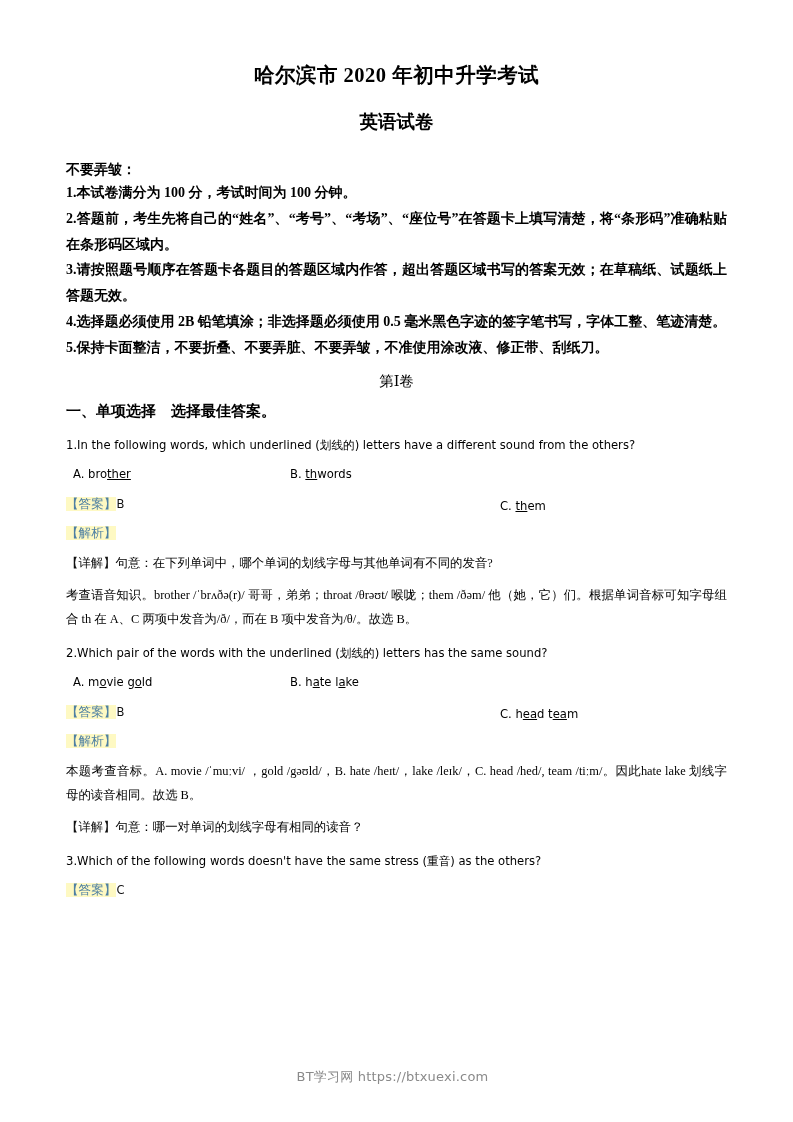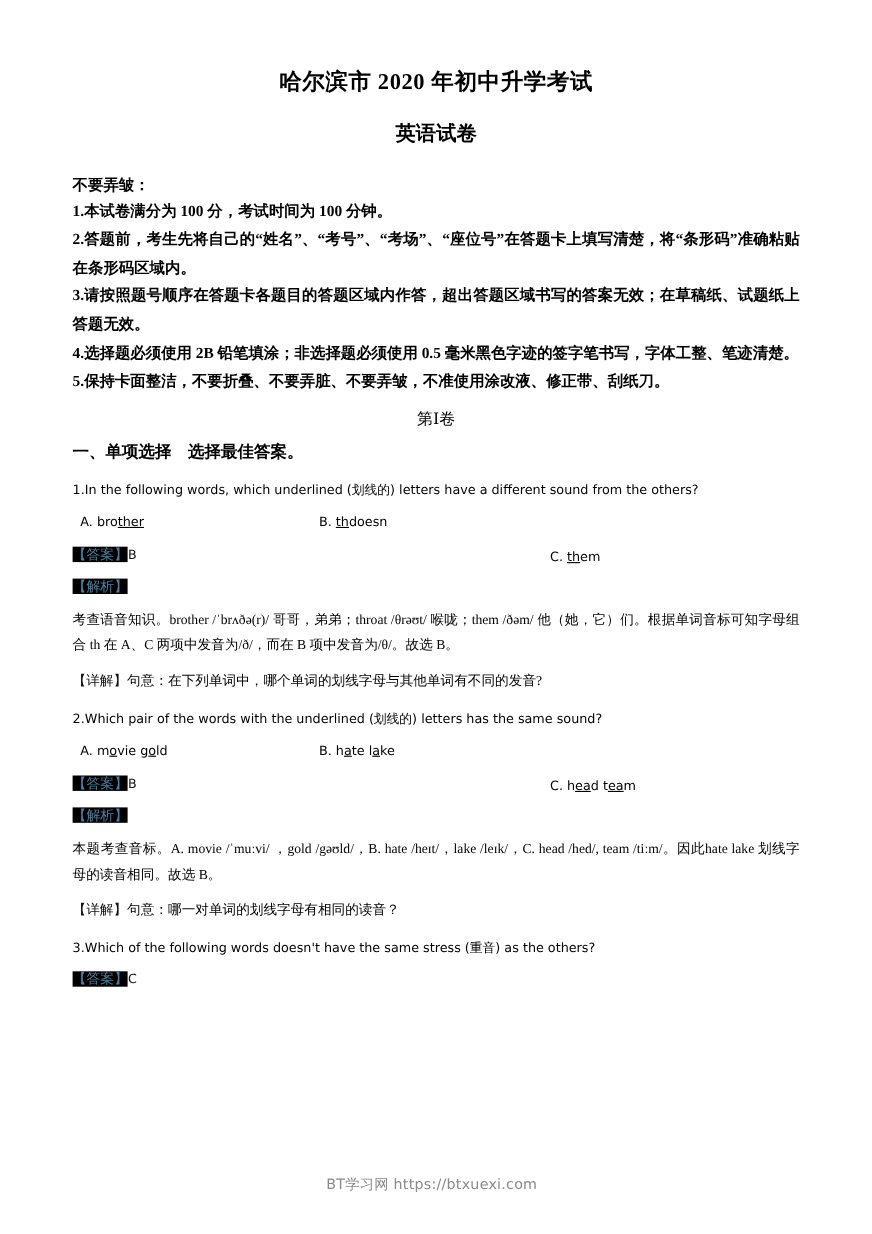--- a/index.html
+++ b/index.html
@@ -151,7 +151,7 @@
   <p class="q-stem"><span class="en">1.</span><span class="en">In the following words, which underlined (划线的) letters have a different sound from the others?</span></p>
   <div class="q-options">
     <span class="opt opt-a en"><span>A.</span>&nbsp;<span>bro</span><u class="ul">ther</u><span></span></span>
-    <span class="opt opt-b en"><span>B.</span>&nbsp;<span></span><u class="ul">th</u><span>doesn</span></span>
+    <span class="opt opt-b en"><span>B.</span>&nbsp;<span></span><u class="ul">th</u><span>words</span></span>
     <span class="opt opt-c en"><span>C.</span>&nbsp;<span></span><u class="ul">th</u><span>em</span></span>
   </div>
   <p class="tagline"><span class="tag">【答案】</span><span class="tag-val">B</span></p>

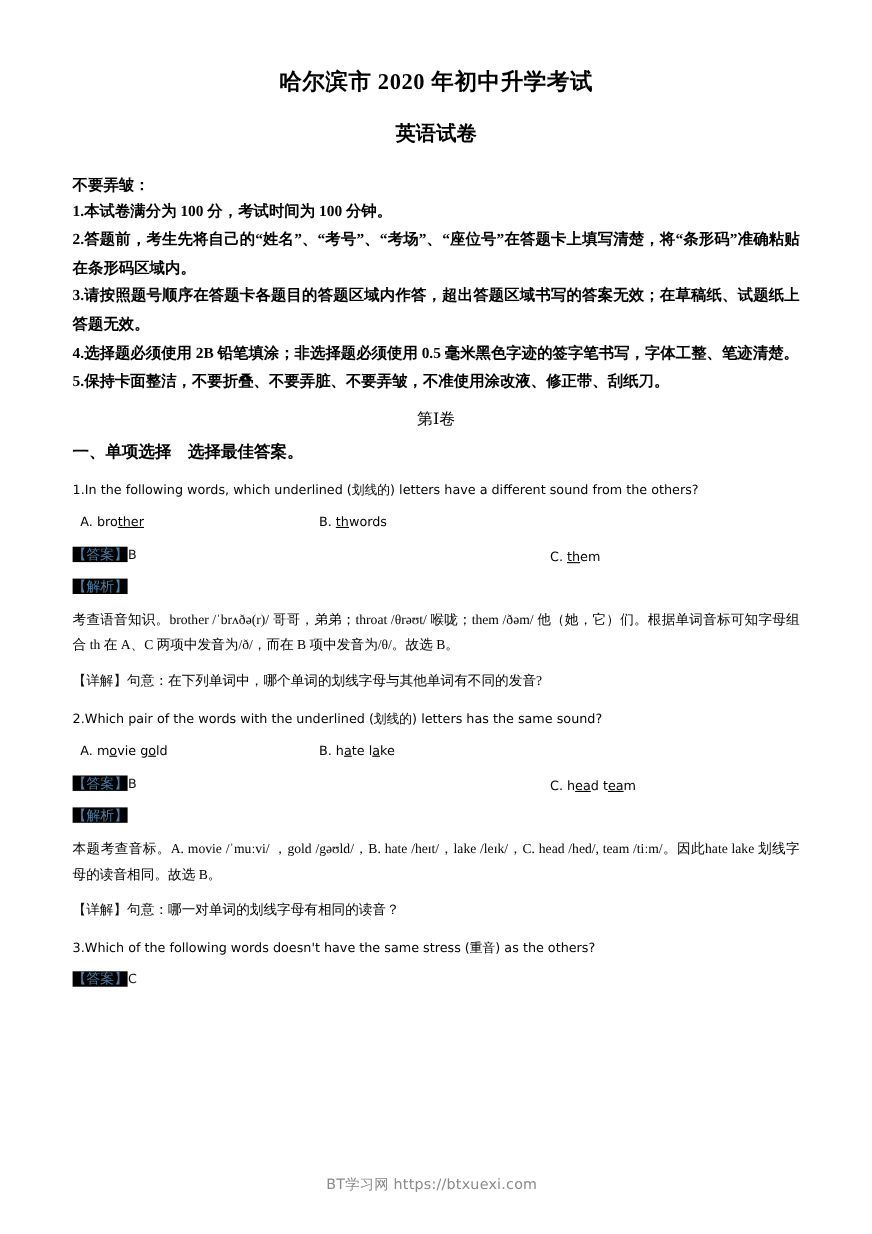--- a/index.html
+++ b/index.html
@@ -97,7 +97,7 @@
   }
   .tag {
     color: #4d7fa3;
-    background: #000000;
+    background: #fef9c3;
     font-family: "Liberation Serif", "DejaVu Serif", serif;
   }
   .tag-val {

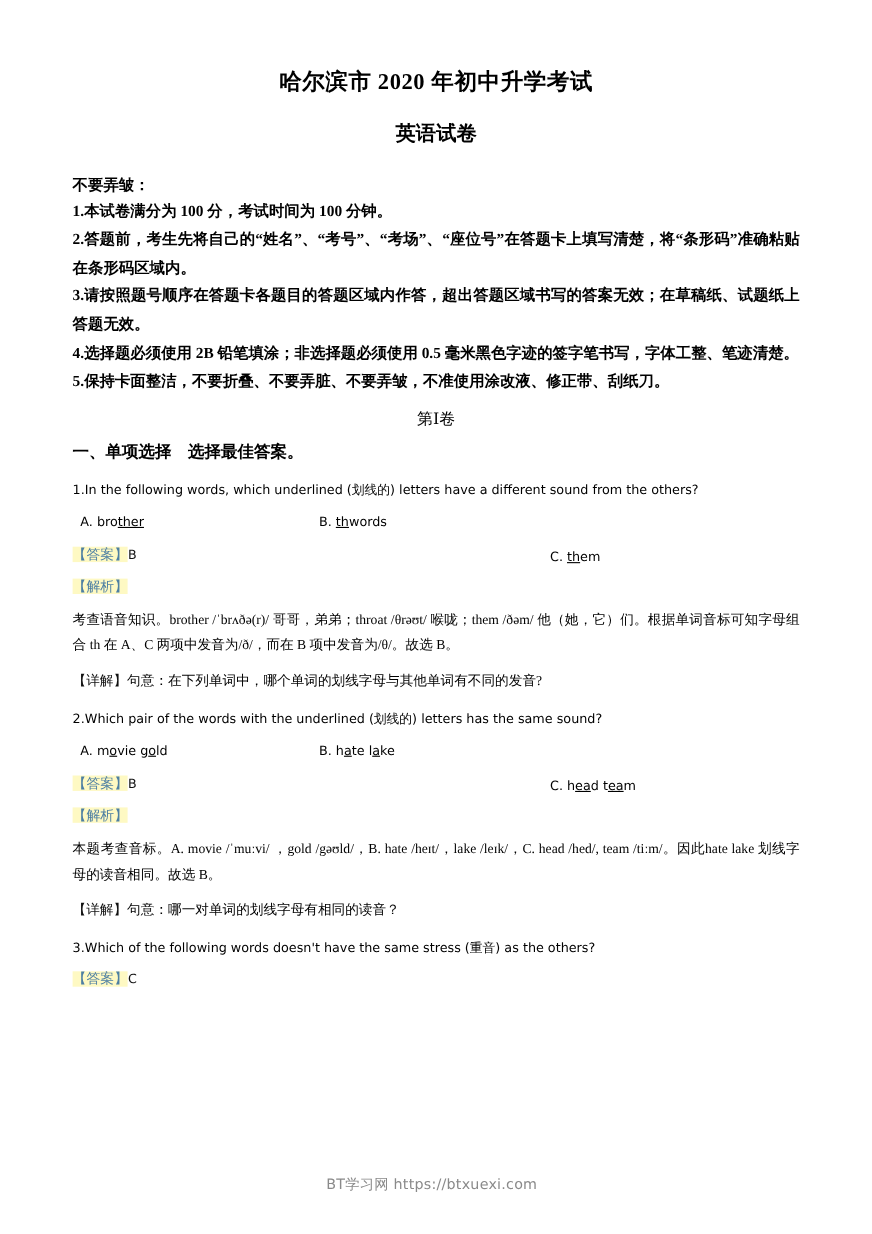--- a/index.html
+++ b/index.html
@@ -156,8 +156,8 @@
   </div>
   <p class="tagline"><span class="tag">【答案】</span><span class="tag-val">B</span></p>
   <p class="tagline"><span class="tag">【解析】</span></p>
+  <p class="expl"><span class="expl-tag">【详解】</span><span>句意：在下列单词中，哪个单词的划线字母与其他单词有不同的发音?</span></p>
   <p class="expl"><span>考查语音知识。brother /ˈbrʌðə(r)/ 哥哥，弟弟；throat /θrəʊt/ 喉咙；them /ðəm/ 他（她，它）们。根据</span><span>单词音标可知字母组合 th 在 A、C 两项中发音为/ð/，而在 B 项中发音为/θ/。故选 B。</span></p>
-  <p class="expl"><span class="expl-tag">【详解】</span><span>句意：在下列单词中，哪个单词的划线字母与其他单词有不同的发音?</span></p>
 
   <p class="q-stem"><span class="en">2.</span><span class="en">Which pair of the words with the underlined (划线的) letters has the same sound?</span></p>
   <div class="q-options">

